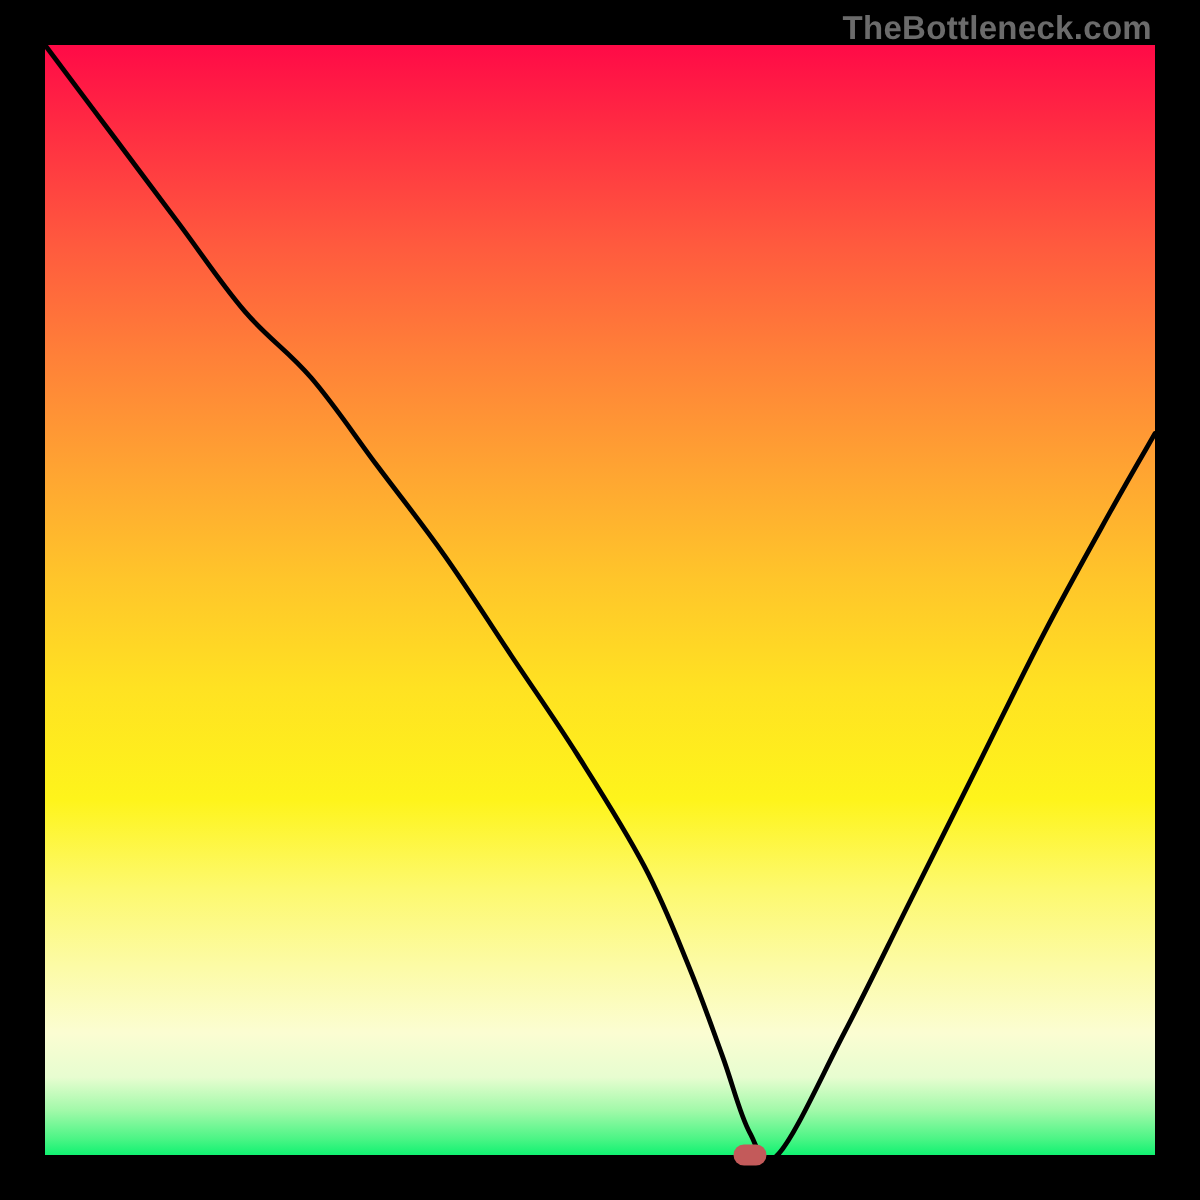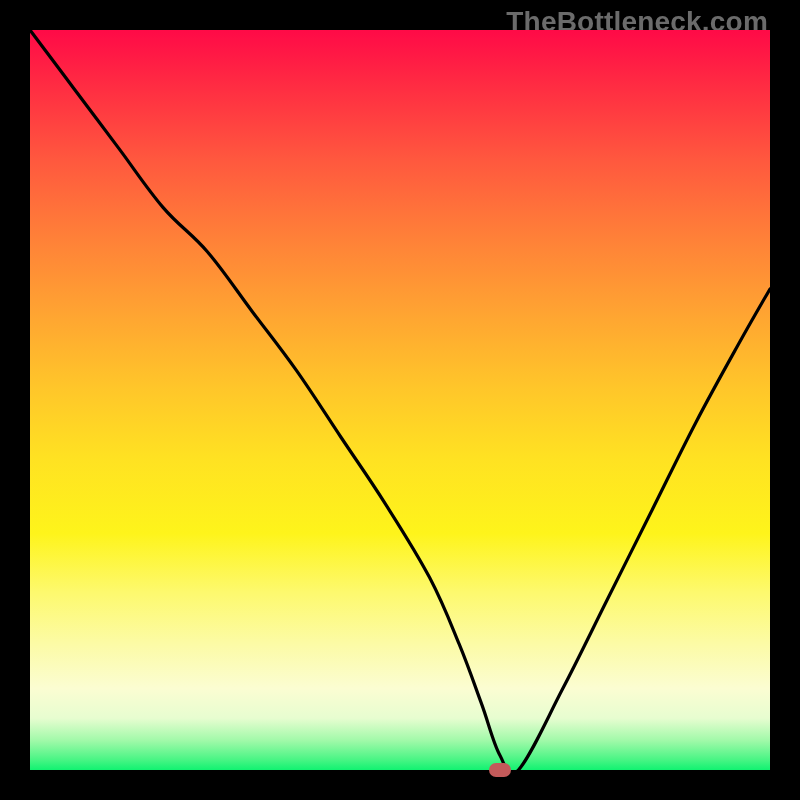--- a/index.html
+++ b/index.html
@@ -44,7 +44,7 @@
     top: 6px;
     right: 32px;
     font-family: Arial, Helvetica, sans-serif;
-    font-size: 28px;
+    font-size: 22px;
     font-weight: bold;
     color: #6b6b6b;
     letter-spacing: 0.2px;

